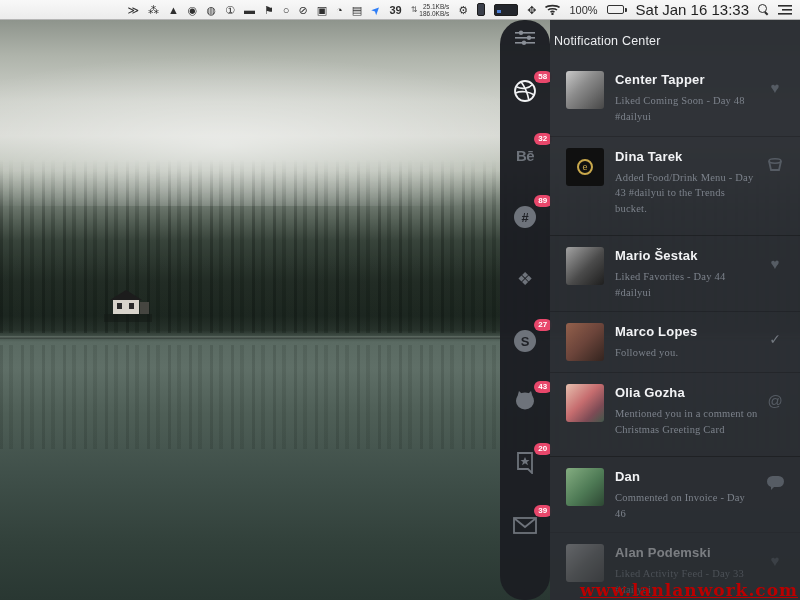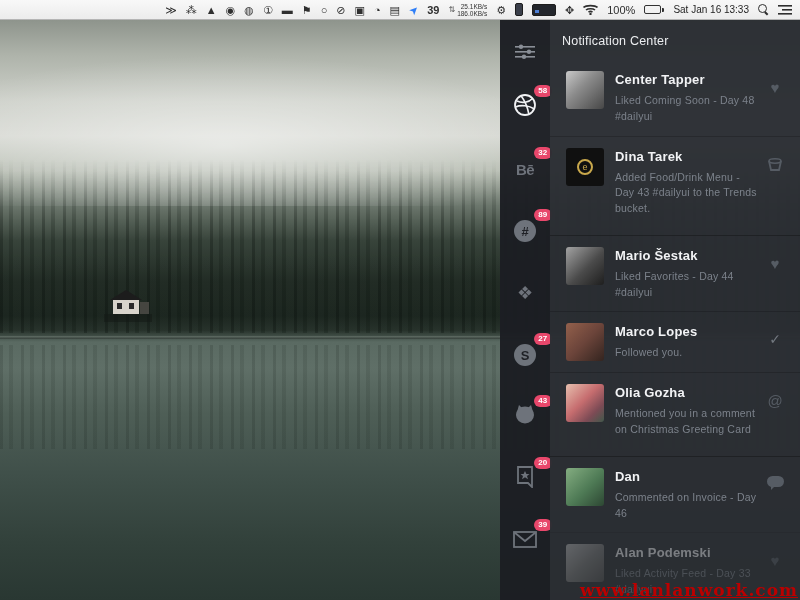--- a/index.html
+++ b/index.html
@@ -26,7 +26,7 @@
   .batt-body{ width:17px; height:9px; border:1px solid #333; border-radius:2px; padding:1px; }
   .batt-fill{ width:100%; height:100%; background:#333; border-radius:1px; }
   .batt-nub{ width:2px; height:4px; background:#333; border-radius:0 1px 1px 0; }
-  .mb-time{ font-size:10px; color:#1f1f1f; }
+  .mb-time{ font-size:15px; color:#1f1f1f; }
   .search-ic{ position:relative; width:11px; height:11px; display:inline-block; }
   .search-ic::before{ content:""; position:absolute; left:0; top:0; width:7px; height:7px;
     border:1.5px solid #2e2e2e; border-radius:50%; }

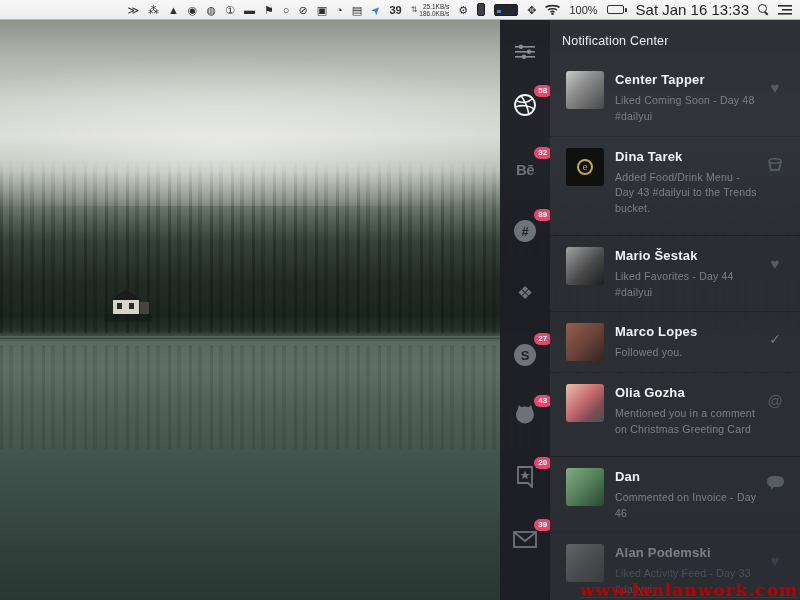--- a/index.html
+++ b/index.html
@@ -71,7 +71,7 @@
     display:flex; align-items:center; justify-content:center; font-weight:800; font-size:13px; }
 
   .content{ flex:1; background:rgba(42,45,51,.97); display:flex; flex-direction:column; position:relative; }
-  .panel-title{ padding:14px 0 12px 12px; font-size:12.5px; color:#eceef0; letter-spacing:.2px; }
+  .panel-title{ padding:14px 0 12px 4px; font-size:12.5px; color:#eceef0; letter-spacing:.2px; }
   .nlist{ flex:1; overflow:hidden; }
   .notif{ display:flex; align-items:flex-start; padding:11px 14px 11px 16px; position:relative; }
   .notif + .notif{ border-top:1px solid rgba(0,0,0,.18); }

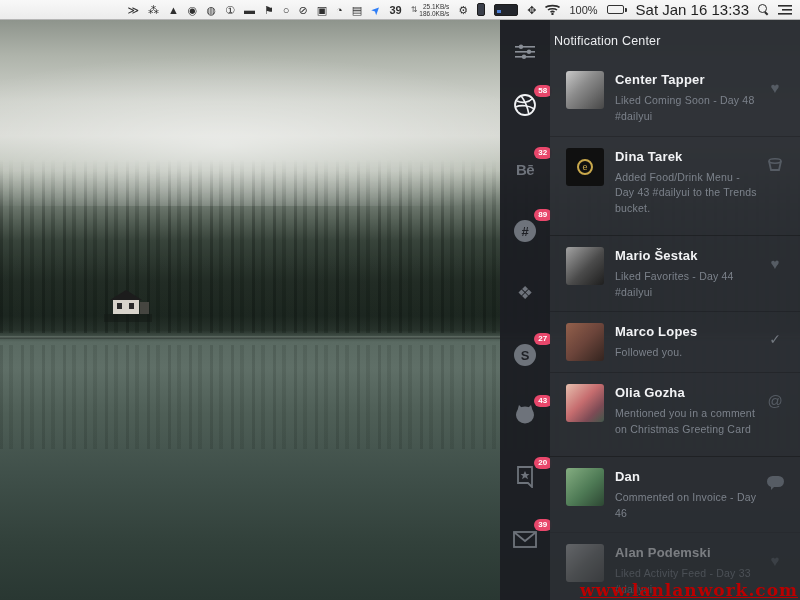--- a/index.html
+++ b/index.html
@@ -57,7 +57,7 @@
   
   .panel{ position:absolute; top:20px; right:0; width:300px; height:580px; display:flex; z-index:10; }
   .side{ width:50px; background:rgba(28,30,35,.97); display:flex; flex-direction:column;
-    align-items:center; padding-top:24px; }
+    align-items:center; padding-top:10px;border-radius:24px; }
   .sliders{ margin-bottom:30px; }
   .side-item{ position:relative; margin-bottom:36px; width:28px; height:26px;
     display:flex; align-items:center; justify-content:center; color:#6e737b; }

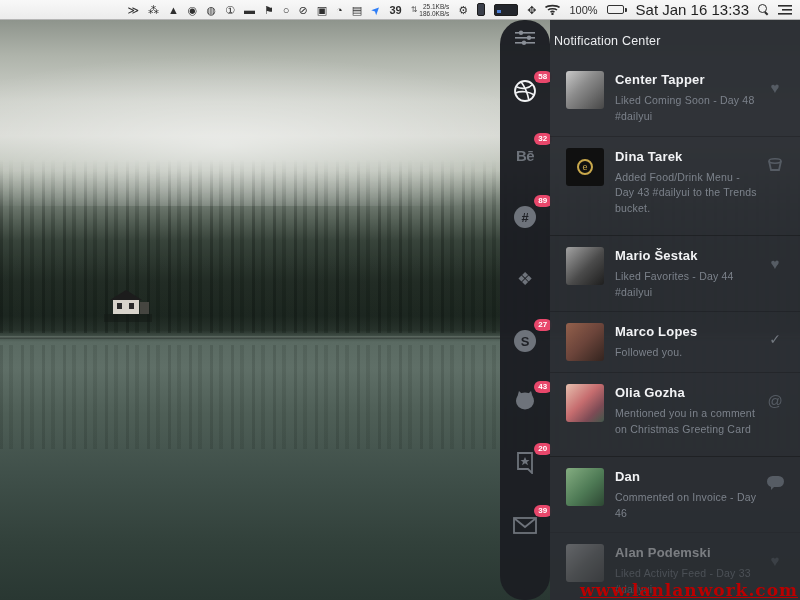--- a/index.html
+++ b/index.html
@@ -79,7 +79,7 @@
   .avatar{ width:38px; height:38px; border-radius:3px; flex:0 0 38px; position:relative; }
   .ntext{ flex:1; padding:0 6px 0 11px; }
   .nname{ font-size:13px; font-weight:bold; color:#f2f3f5; letter-spacing:.2px; margin-top:1px; }
-  .nmsg{ font-size:10.5px; color:#7c828b; margin-top:6px; line-height:1.5; letter-spacing:.2px; }
+  .nmsg{ font-size:10.5px; color:#7c828b; margin-top:6px; line-height:1.5; letter-spacing:.2px;font-family:Liberation Serif, serif; }
   .naction{ flex:0 0 22px; text-align:center; color:#565c64; font-size:15px; margin-top:8px; }
   .naction.check{ font-size:14px; font-weight:bold; color:#737980; }
 

